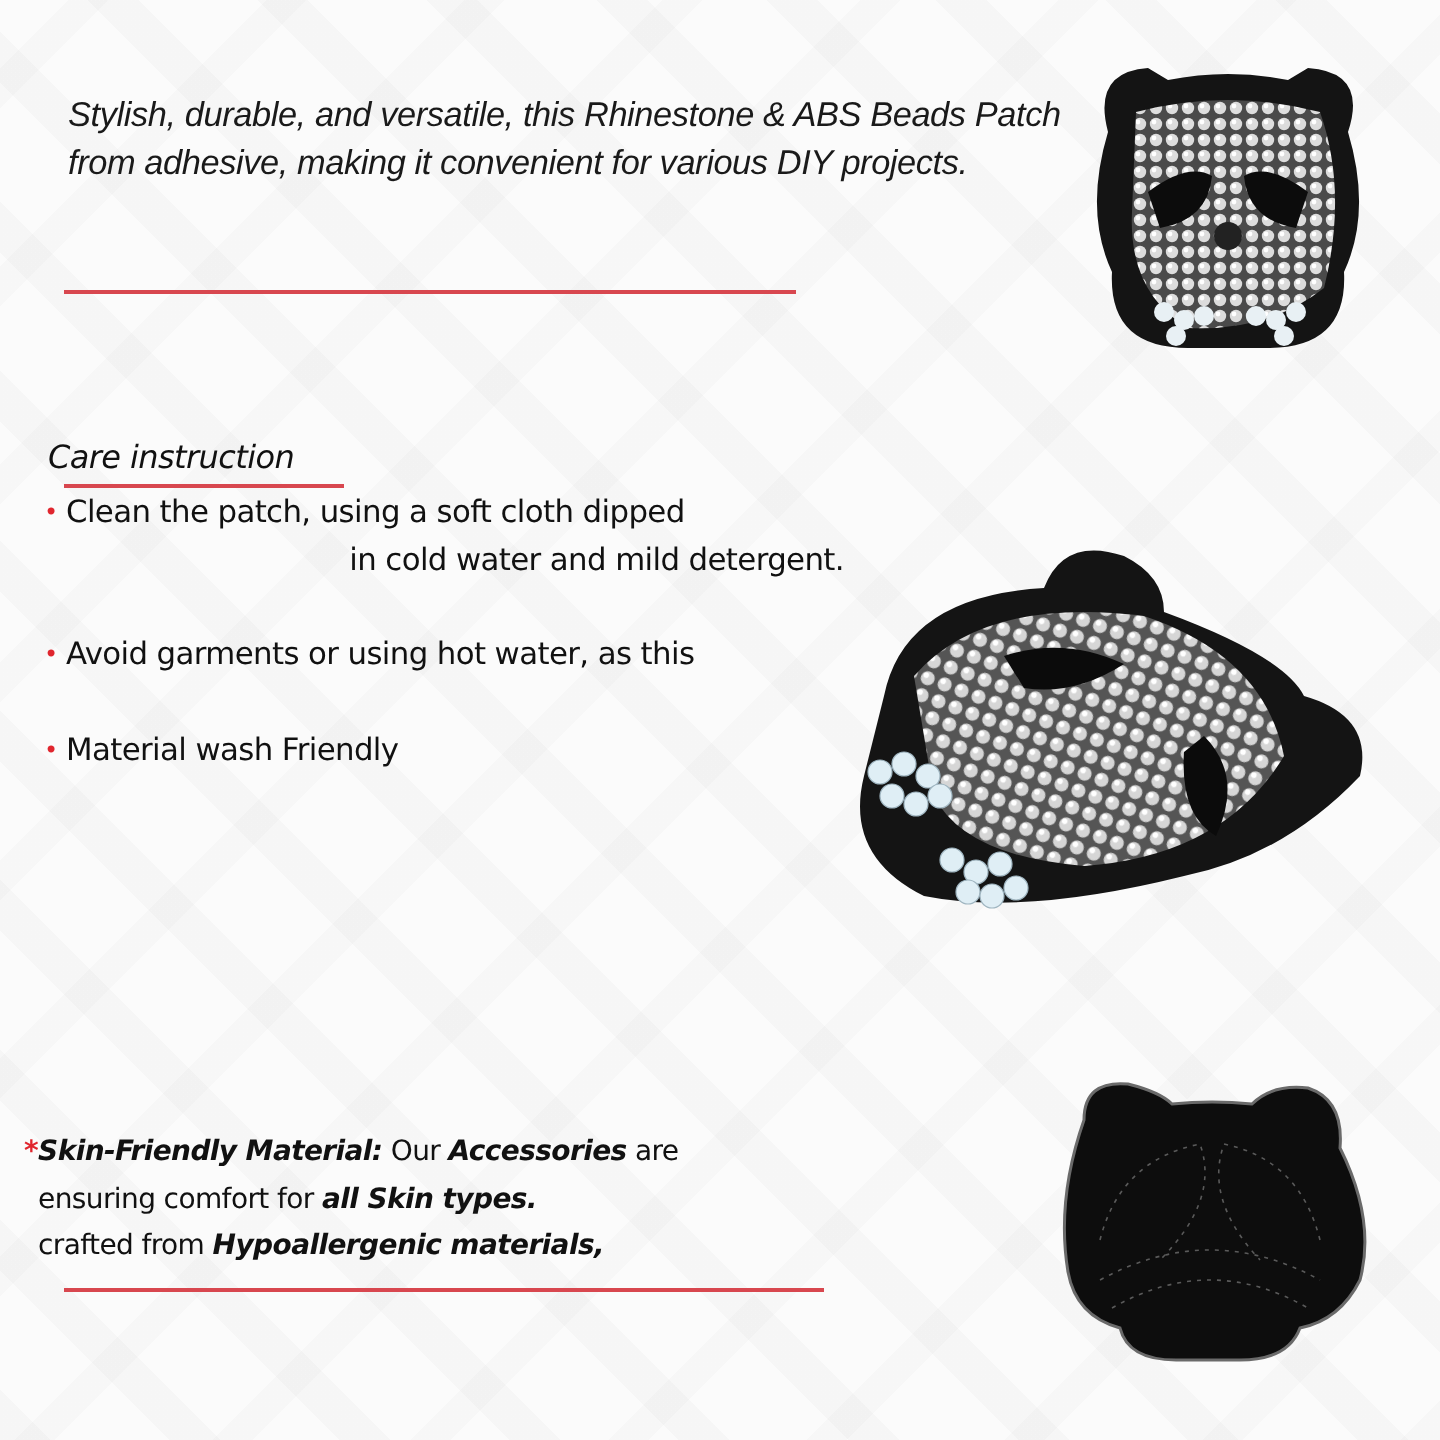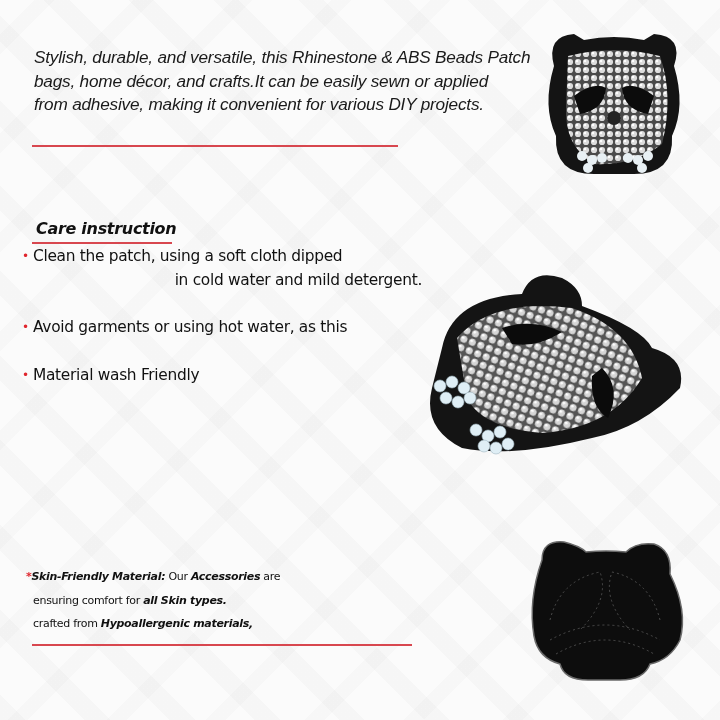--- a/index.html
+++ b/index.html
@@ -54,7 +54,6 @@
 
 <div class="intro">
   <p>Stylish, durable, and versatile, this Rhinestone &amp; ABS Beads Patch</p>
-  <p>bags, home décor, and crafts.It can be easily sewn or applied</p>
   <p>from adhesive, making it convenient for various DIY projects.</p>
 </div>
 <div class="rule" style="left:32px; top:145px; width:366px;"></div>

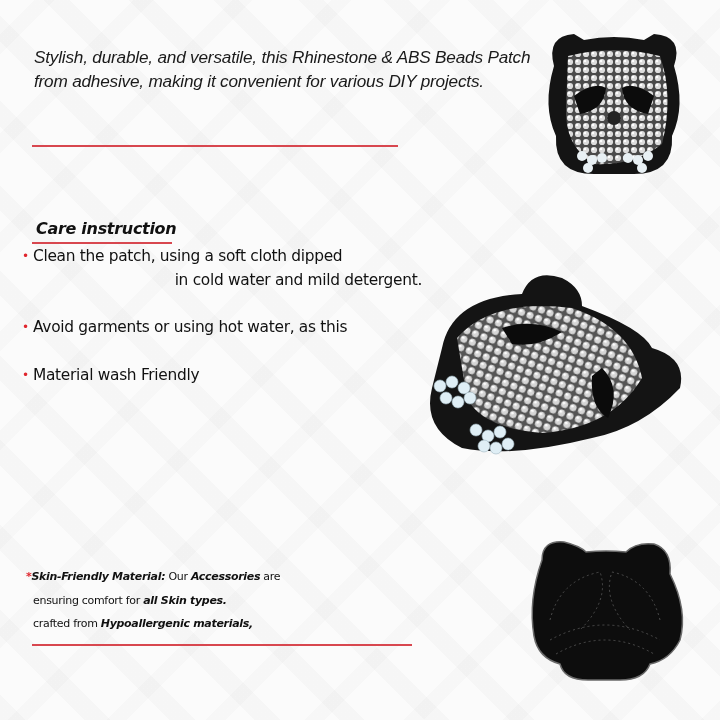--- a/index.html
+++ b/index.html
@@ -23,8 +23,8 @@
   .intro p { margin:0; white-space:nowrap; }
   .rule { position:absolute; height:2px; background:#d8474f; }
   .care-title {
-    position:absolute; left:36px; top:219px;
-    font-family:"DejaVu Sans", sans-serif; font-weight:bold; font-style:italic;
+    position:absolute; left:24px; top:219px;
+    font-family:"DejaVu Sans", sans-serif; font-weight:normal; font-style:italic;
     font-size:16px; color:#111; letter-spacing:-0.3px;
   }
   .care-list {

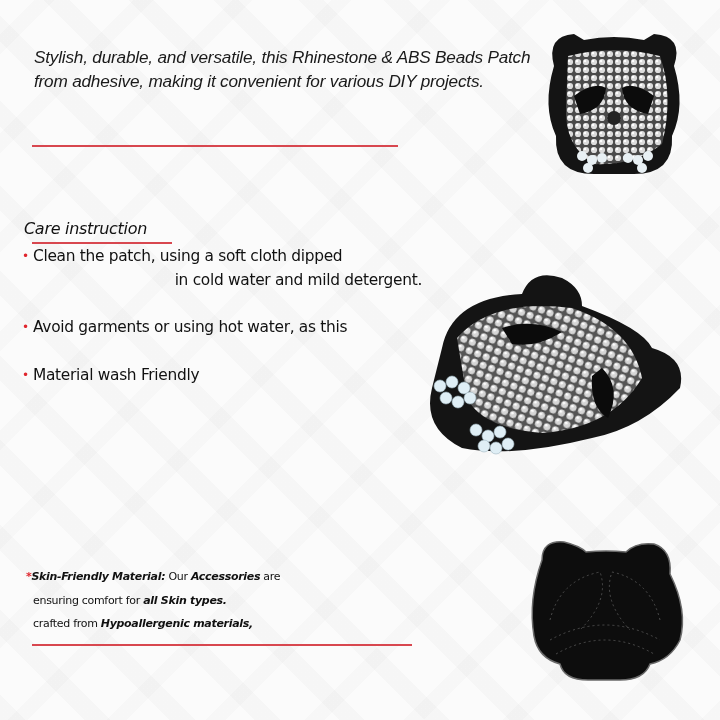--- a/index.html
+++ b/index.html
@@ -37,8 +37,8 @@
   .care-item .line { display:block; white-space:nowrap; }
   .care-item .line.cont { padding-left:3px;text-align:right; }
   .skin {
-    position:absolute; left:26px; top:565px; width:420px;
-    font-family:"DejaVu Sans", sans-serif; font-size:11px; line-height:23.5px; color:#111;
+    position:absolute; left:12px; top:565px; width:420px;
+    font-family:"DejaVu Sans", sans-serif; font-size:14px; line-height:23.5px; color:#111;
     letter-spacing:-0.3px;
   }
   .skin .l { display:block; white-space:nowrap; }

